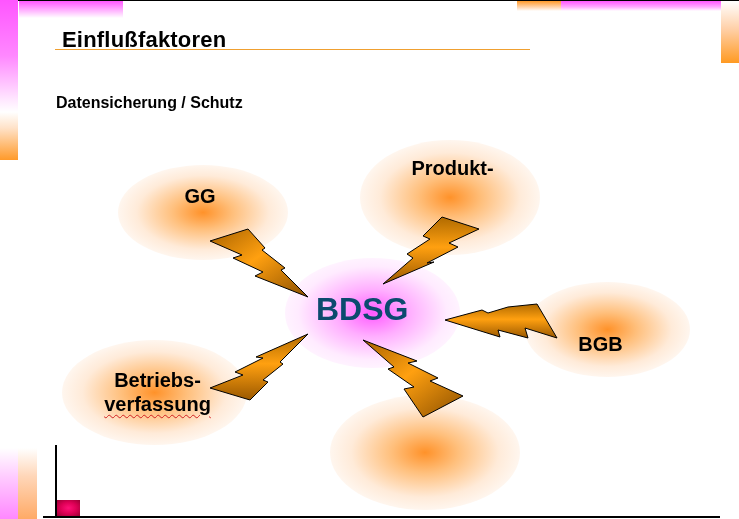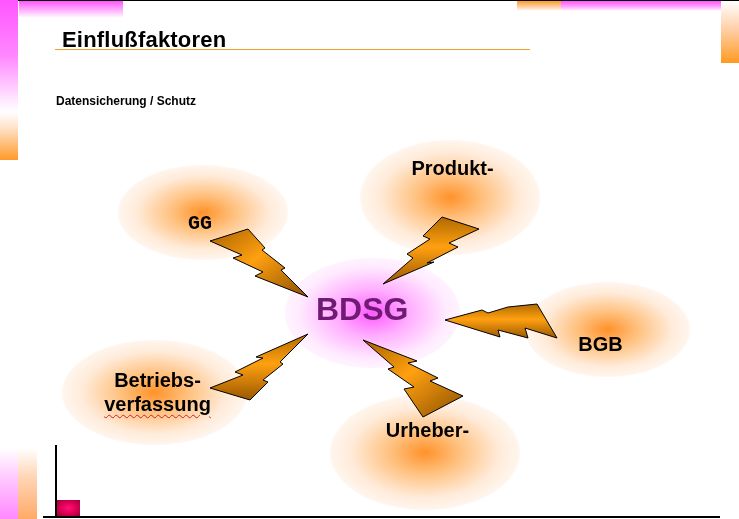--- a/index.html
+++ b/index.html
@@ -27,7 +27,7 @@
 
   .title { left:62px; top:27px; font-size:22px; font-weight:bold; color:#000; white-space:nowrap; letter-spacing:0.2px; }
   .title-underline { left:55px; top:49px; width:475px; height:1px; background:#f0a030; }
-  .subtitle { left:56px; top:94px; font-size:12px; font-weight:bold; color:#000; white-space:nowrap; }
+  .subtitle { left:56px; top:94px; font-size:16px; font-weight:bold; color:#000; white-space:nowrap; }
 
   .glow { position:absolute; border-radius:50%; }
   .glow-orange { background:radial-gradient(ellipse at center, rgba(255,140,30,0.95) 0%, rgba(255,170,80,0.75) 25%, rgba(255,210,170,0.45) 55%, rgba(255,240,230,0.15) 80%, rgba(255,255,255,0) 100%); }

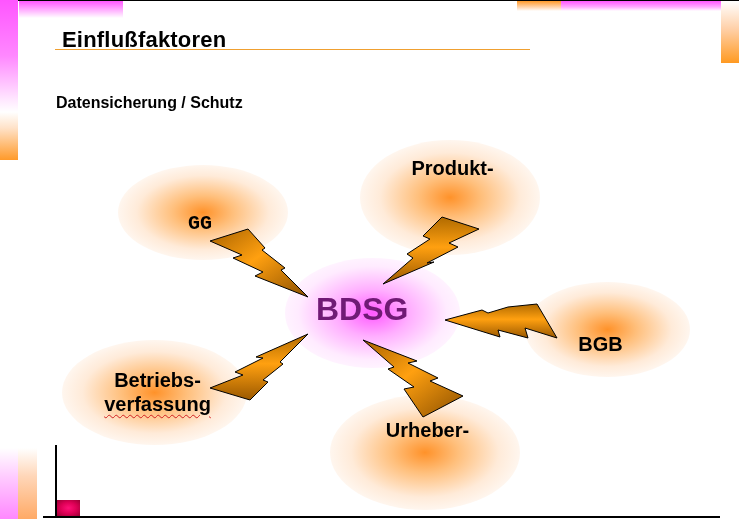--- a/index.html
+++ b/index.html
@@ -97,7 +97,7 @@
 
 <div class="center-label" style="left:316px;top:291px;">BDSG</div>
 
-<div class="node-label" style="left:170px;top:212px;width:60px;font-family:Liberation Mono, monospace;">
+<div class="node-label" style="left:170px;top:184px;width:60px;">
   <span>GG</span>
 </div>
 

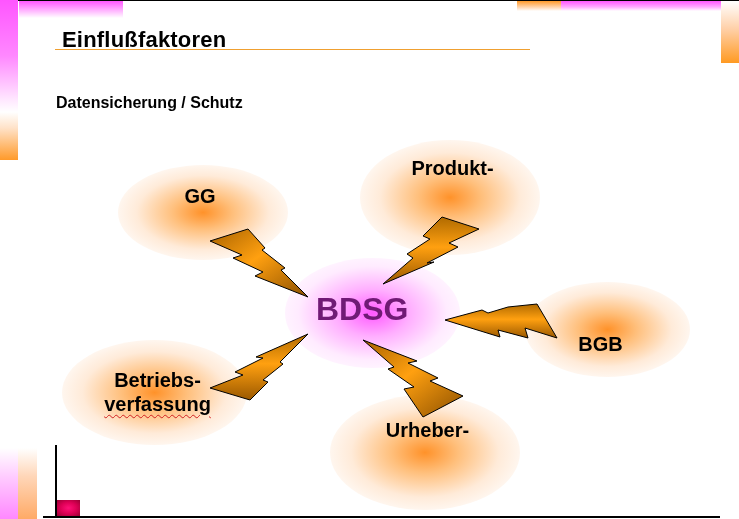--- a/index.html
+++ b/index.html
@@ -35,7 +35,7 @@
 
   .node-label { position:absolute; font-size:20px; font-weight:bold; color:#000; text-align:center; line-height:24px; white-space:nowrap; }
   .node-label .spell { text-decoration: underline wavy #d02020; text-decoration-thickness:1px; text-underline-offset:3px; }
-  .center-label { position:absolute; font-size:32px; font-weight:bold; color:#701a75; white-space:nowrap; }
+  .center-label { position:absolute; font-size:32px; font-weight:bold; color:#0c4a6e; white-space:nowrap; }
 
   svg.bolts { position:absolute; left:0; top:0; width:739px; height:519px; }
 </style>

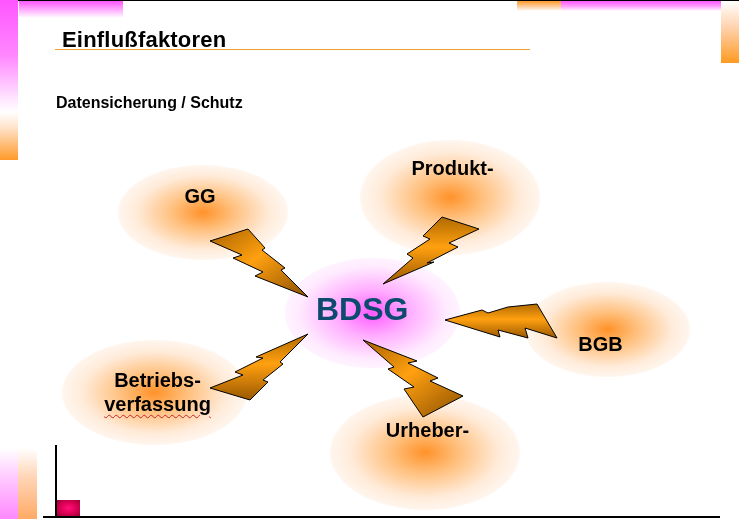--- a/index.html
+++ b/index.html
@@ -115,7 +115,6 @@
 </div>
 
 <div class="node-label" style="left:355px;top:418px;width:145px;">
-  <div>Urheber-</div>
 </div>
 
 </body></html>

